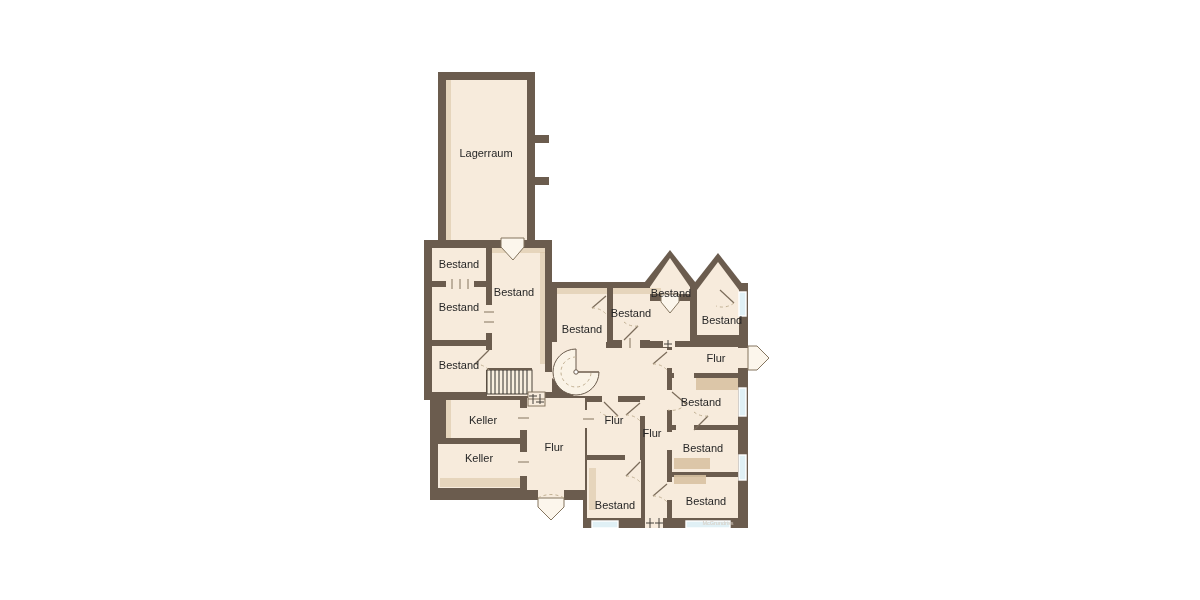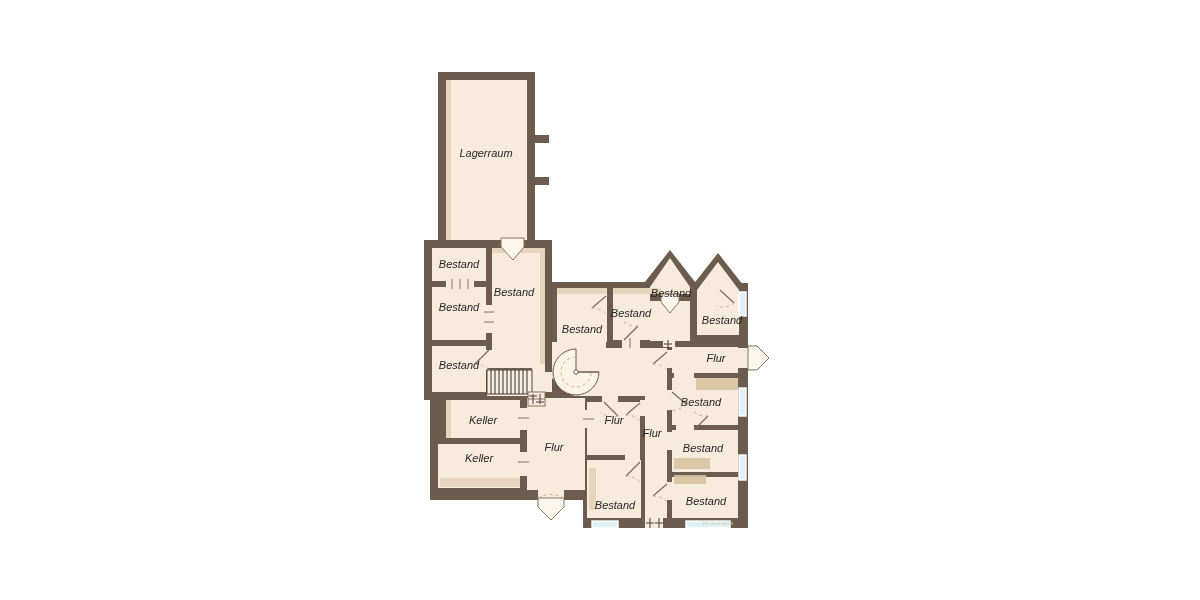--- a/index.html
+++ b/index.html
@@ -4,7 +4,7 @@
 <title>Grundriss</title>
 <style>
   html,body{margin:0;padding:0;background:#ffffff;}
-  .stage{position:relative;width:1049px;height:600px;background:#ffffff;overflow:hidden;font-style:italic;}
+  .stage{position:relative;width:1049px;height:600px;background:#ffffff;overflow:hidden;}
   svg{display:block;}
   .wall{fill:var(--wall);}
   .room{fill:var(--room);}

